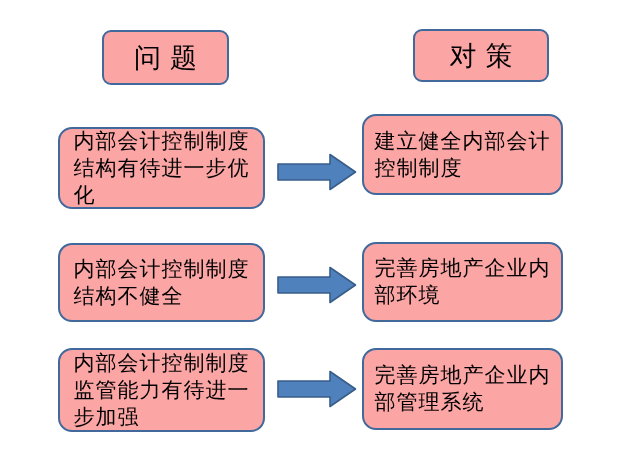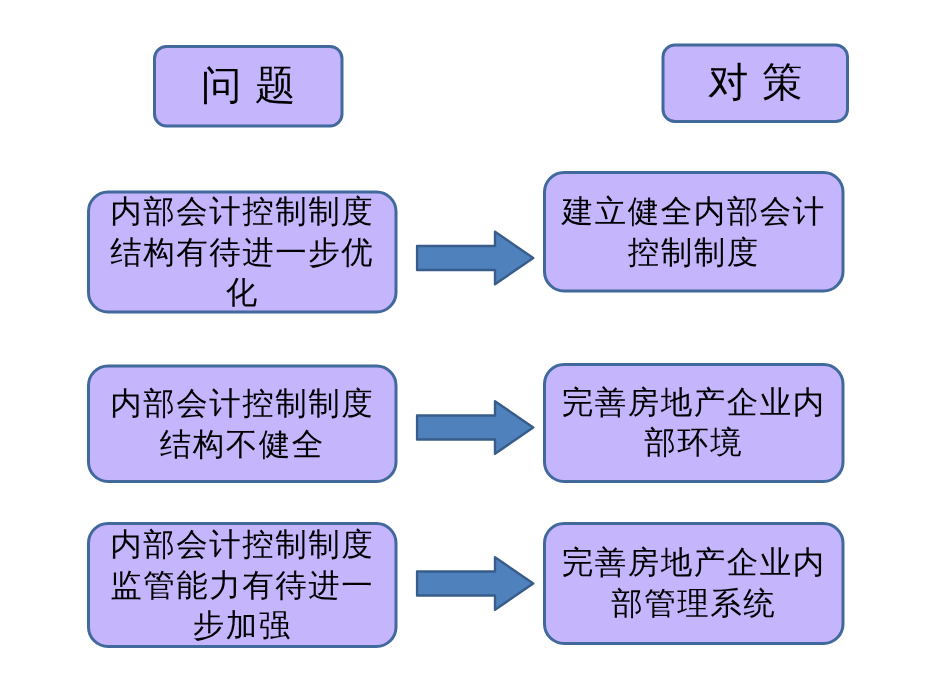--- a/index.html
+++ b/index.html
@@ -14,12 +14,11 @@
   .box {
     position: absolute;
     box-sizing: border-box;
-    background: #c4b5fd;
+    background: #fca5a5;
     border: 2px solid var(--box-border, #41699c);
     display: flex;
     align-items: center;
     justify-content: center;
-    text-align: center;
     color: #000000;
     white-space: pre-line;
   }

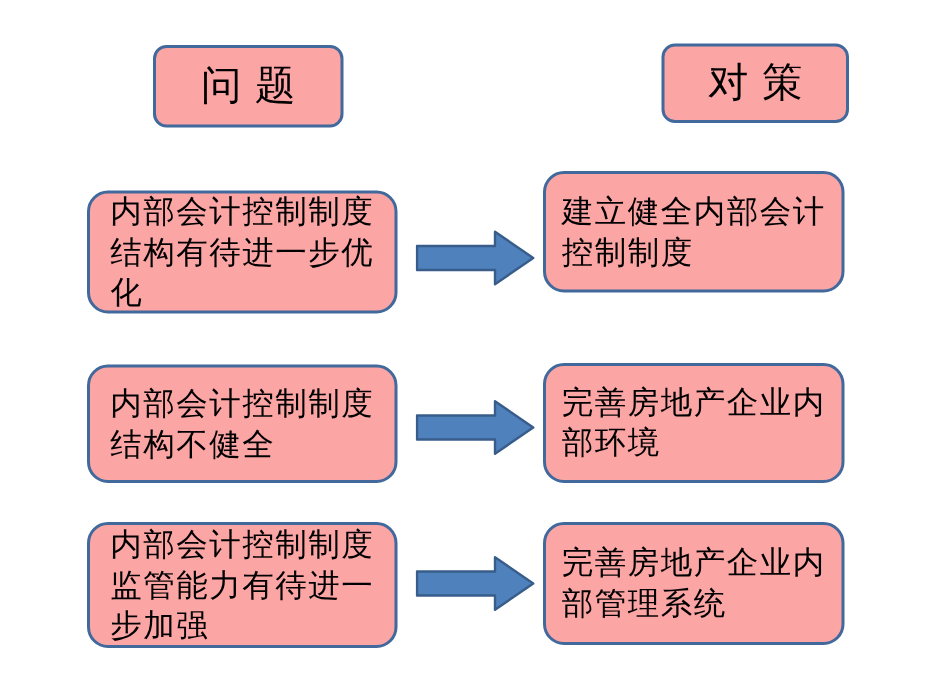--- a/index.html
+++ b/index.html
@@ -36,7 +36,7 @@
     letter-spacing: 1px;
   }
   .hdr-problem  { left: 102px; top: 30px;  width: 127px; height: 55px; }
-  .hdr-solution { left: 413px; top: 29px;  width: 125px; height: 53px; margin-left: 28px; }
+  .hdr-solution { left: 413px; top: 29px;  width: 136px; height: 53px; }
   .r1-problem   { left: 58px;  top: 127px; width: 207px; height: 82px; }
   .r1-solution  { left: 362px; top: 114px; width: 201px; height: 81px; }
   .r2-problem   { left: 58px;  top: 243px; width: 207px; height: 79px; }

